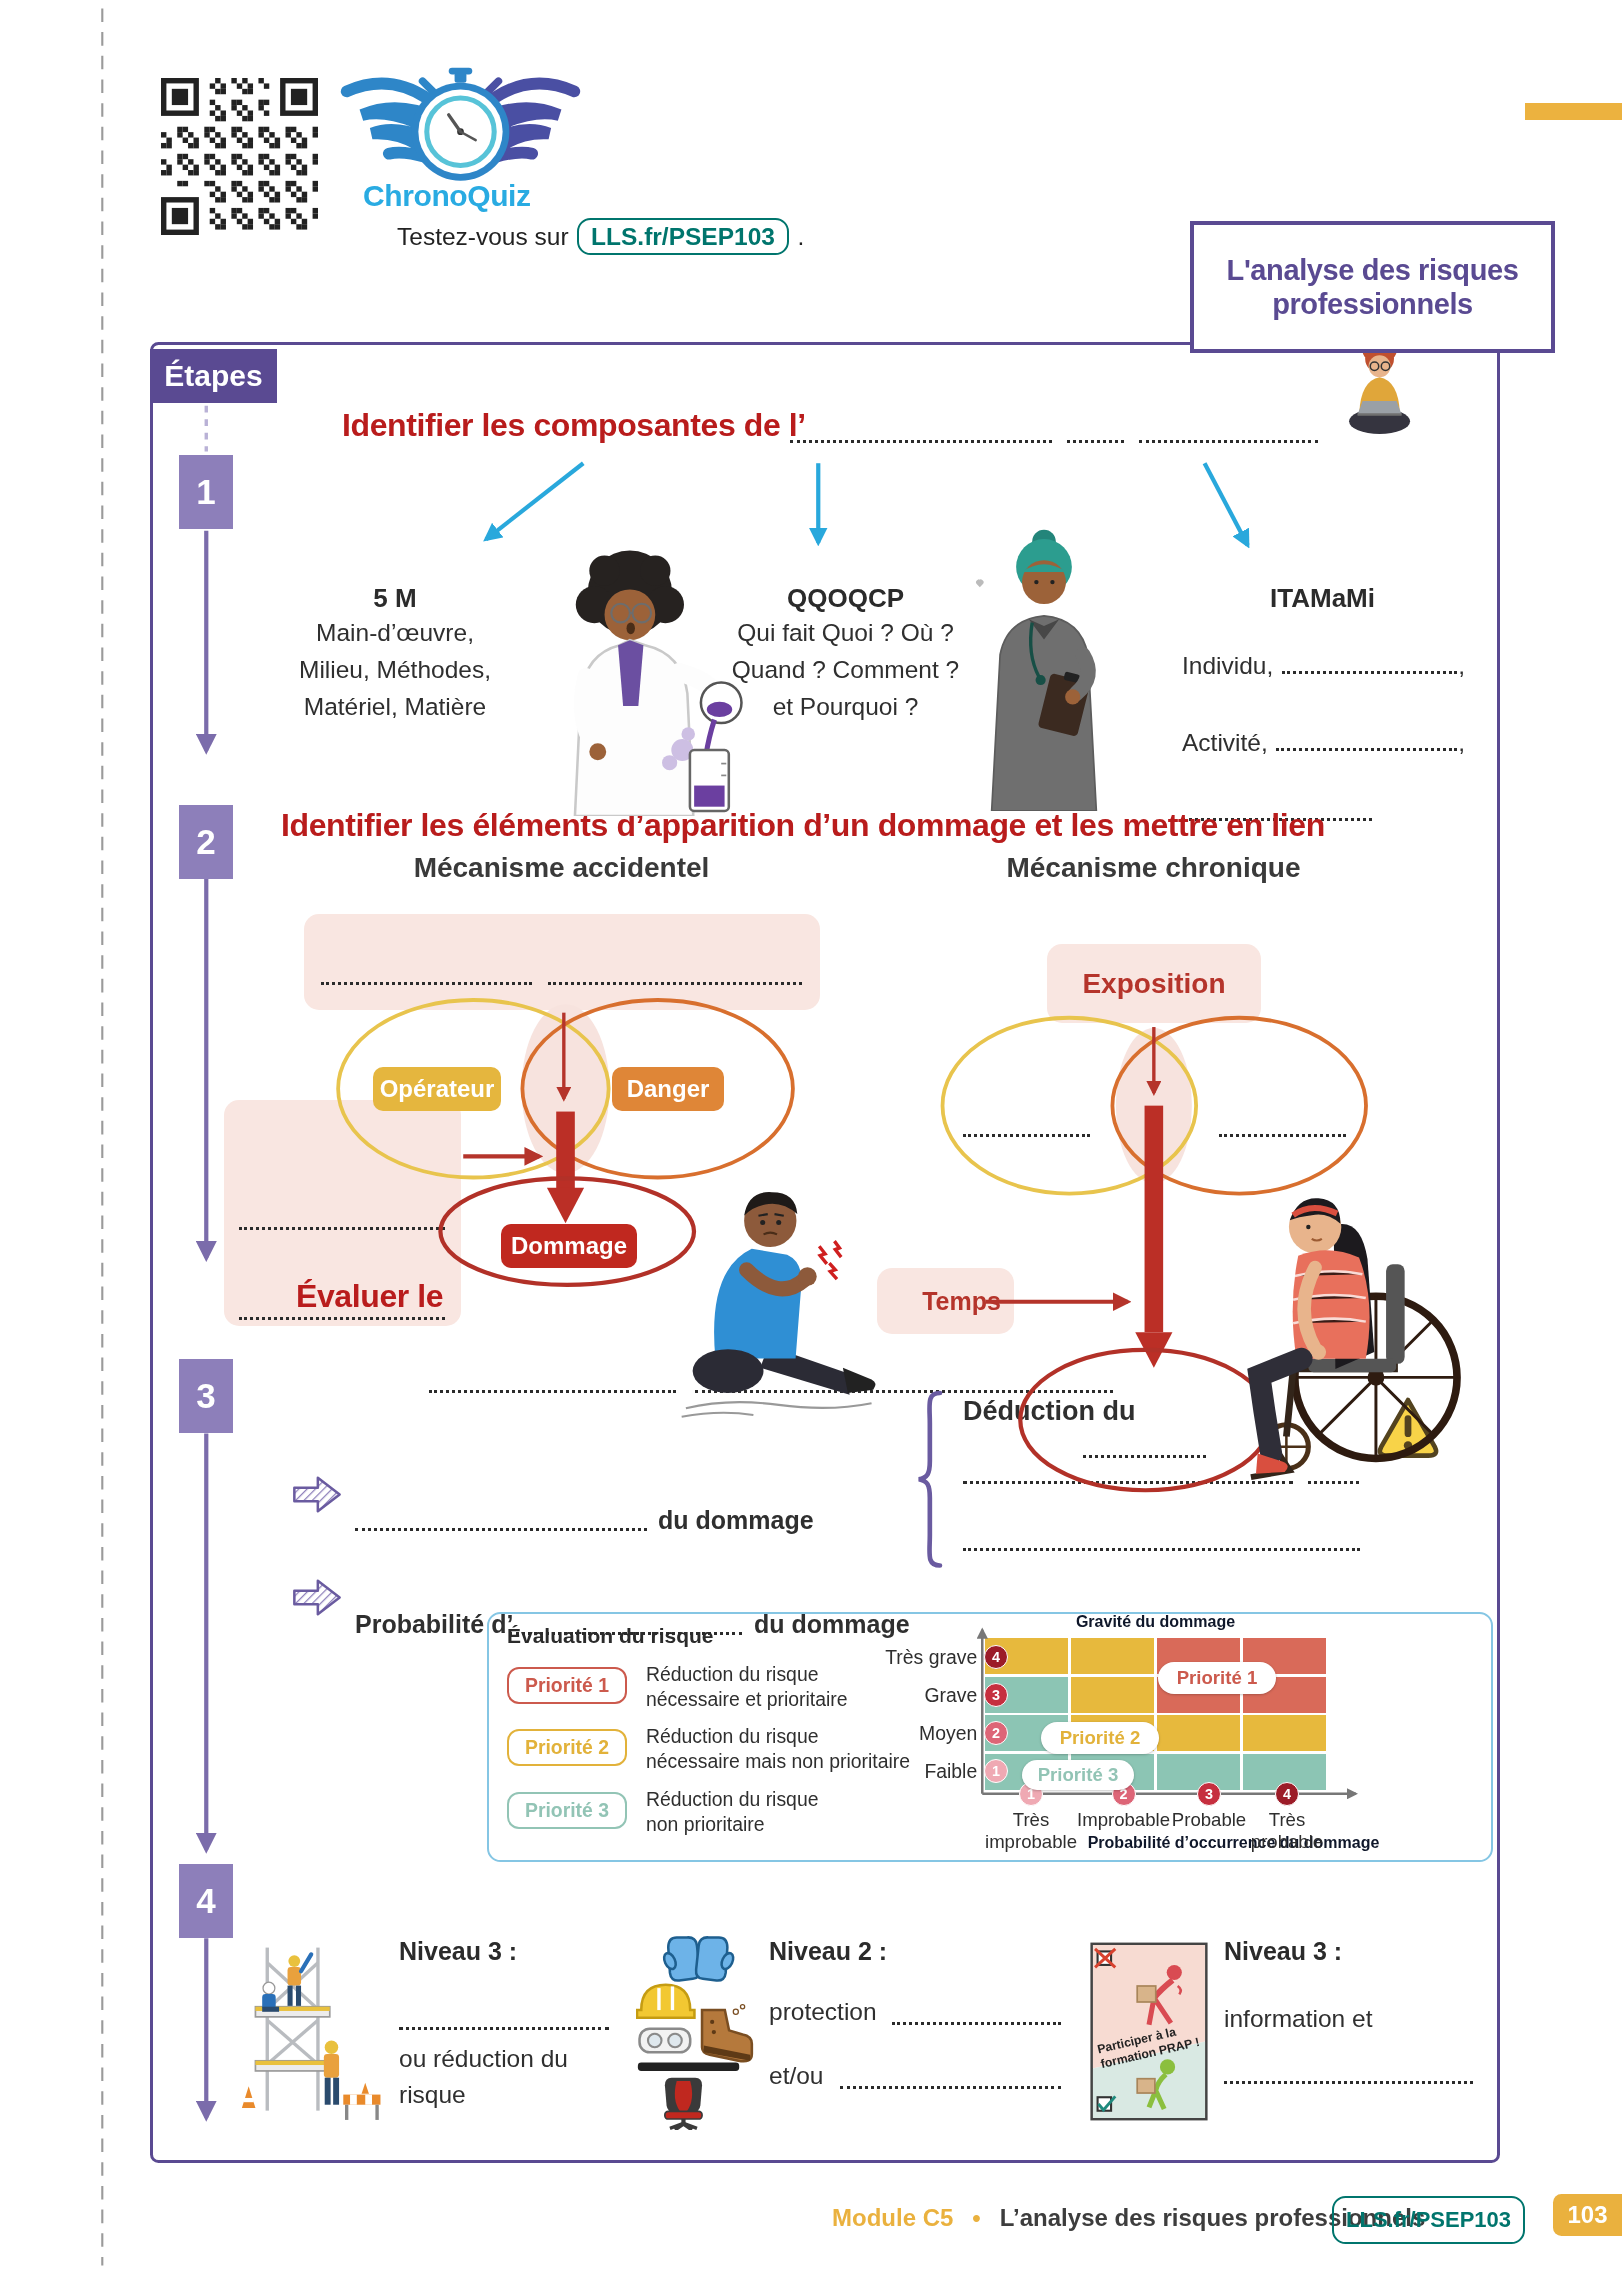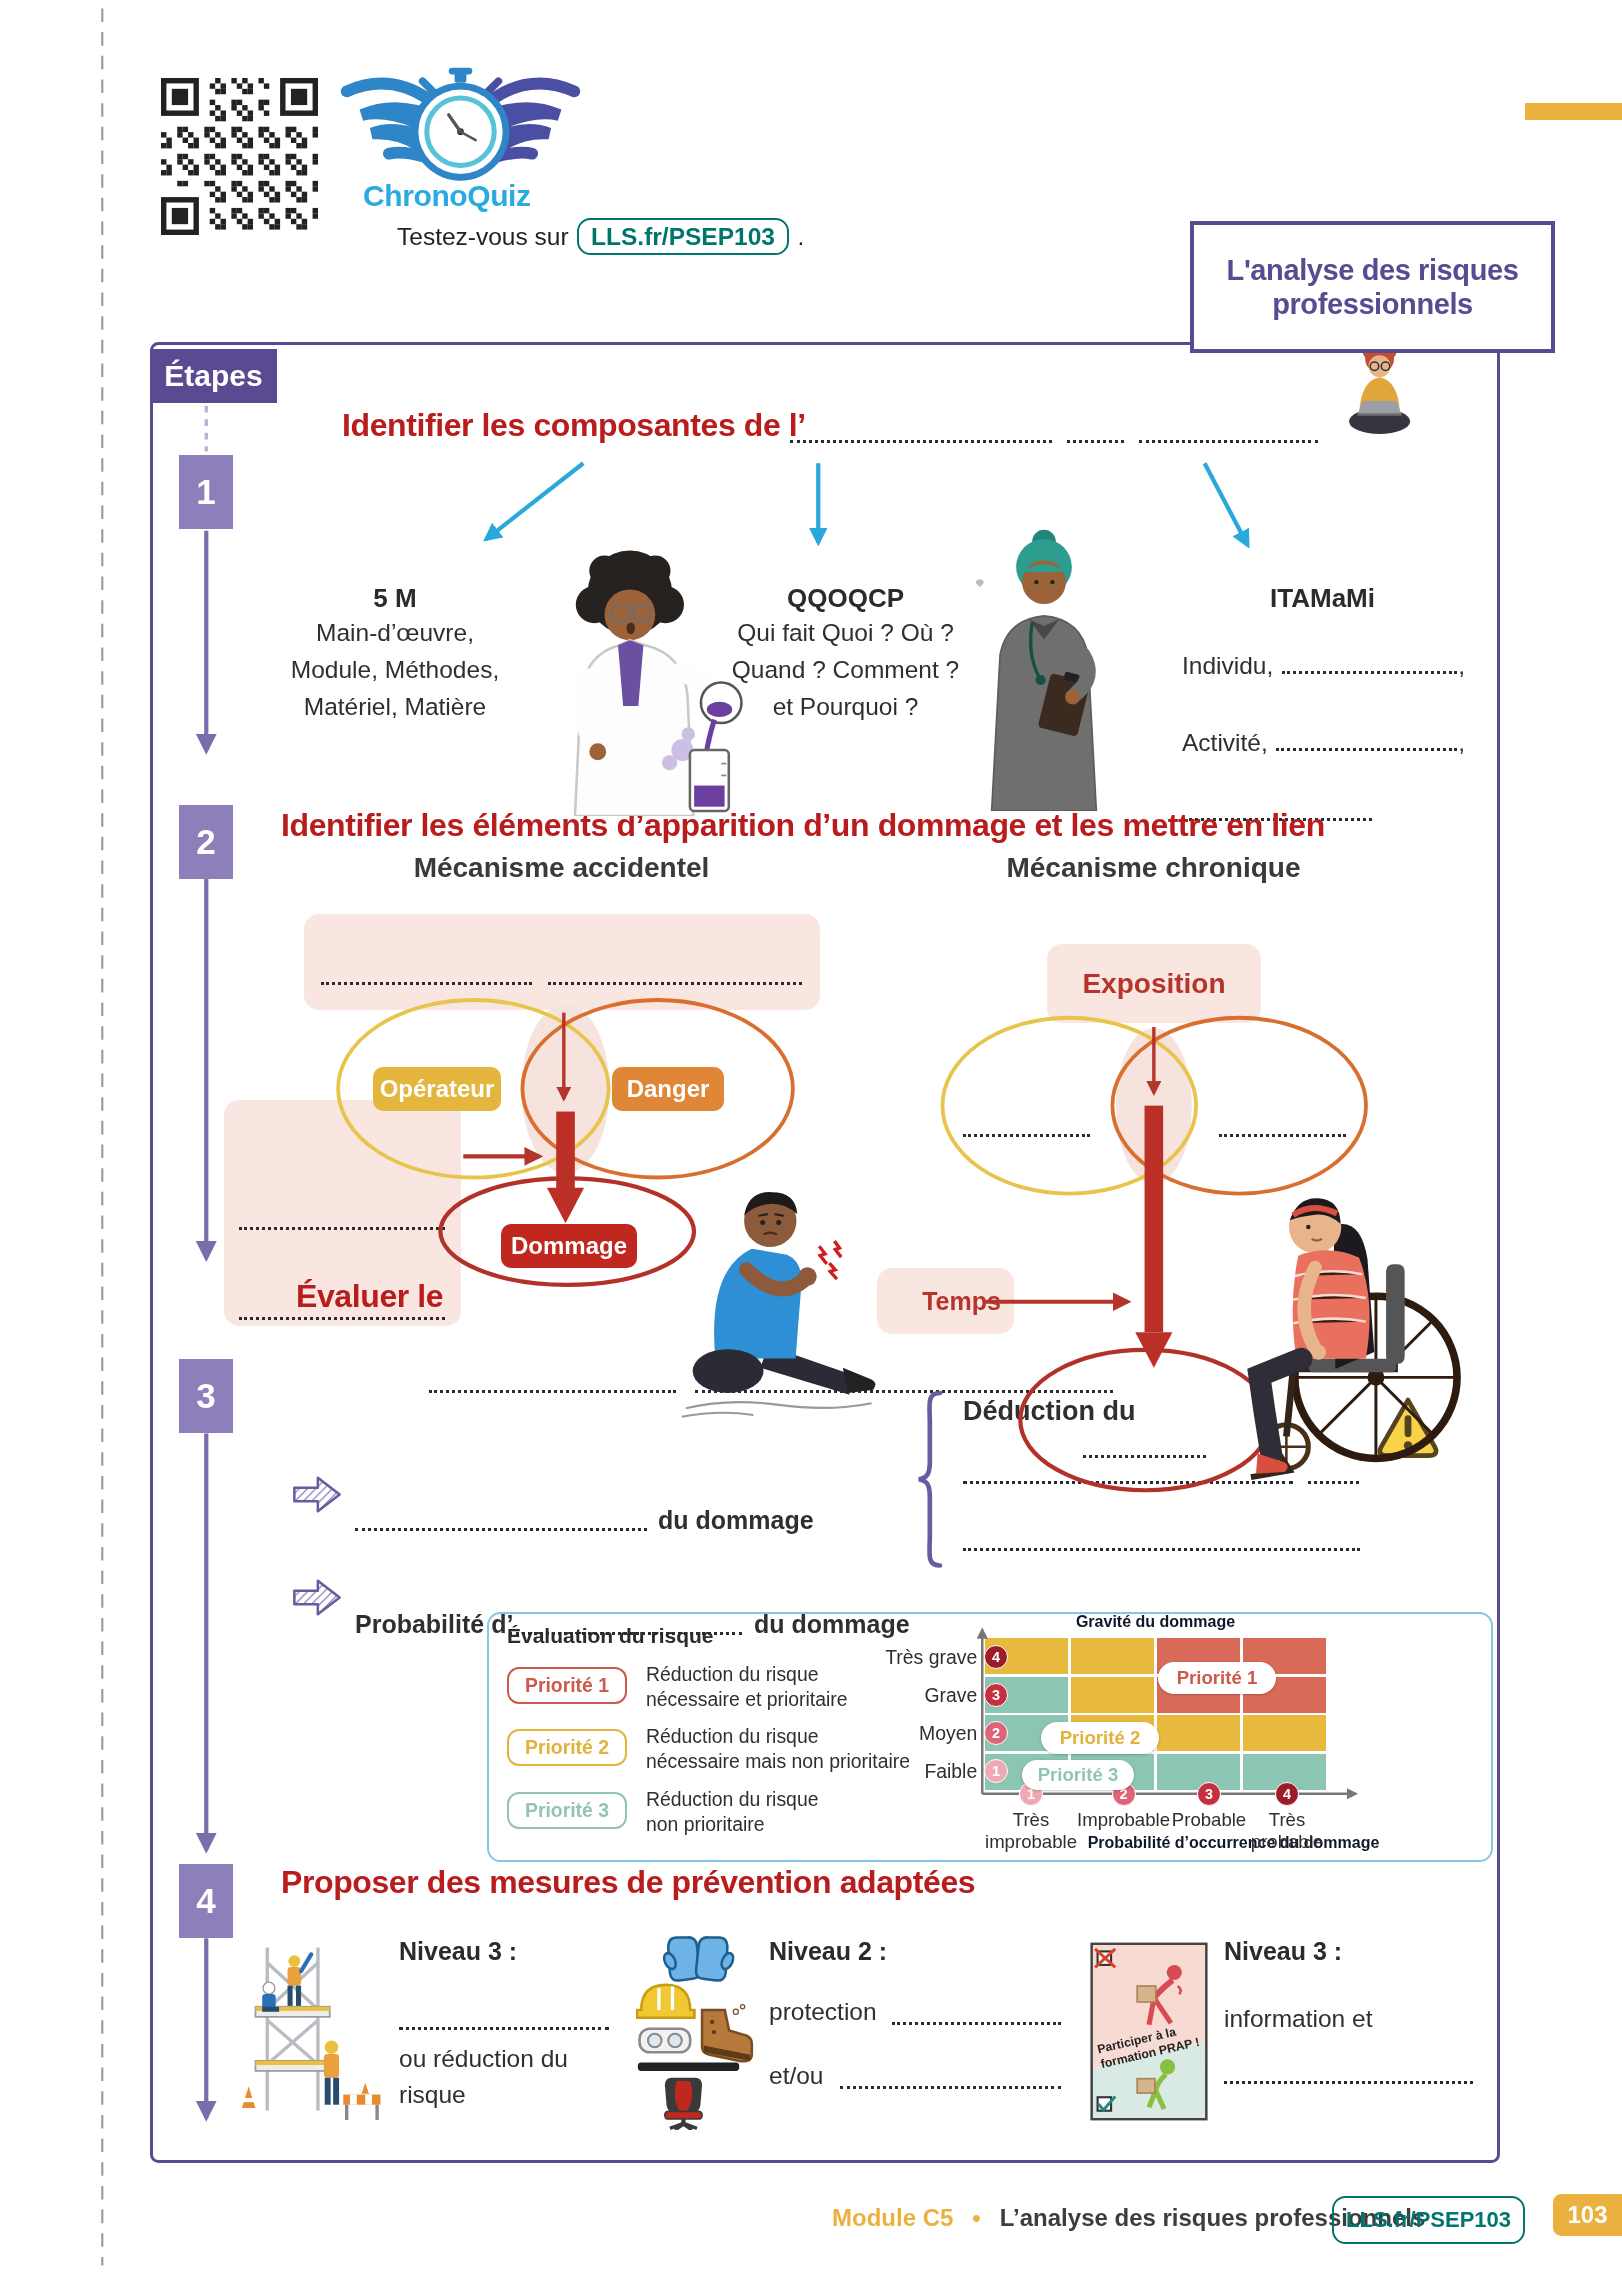--- a/index.html
+++ b/index.html
@@ -327,7 +327,7 @@
     <div class="col-title">5 M</div>
     <div class="col-lines">
       <div>Main-d’œuvre,</div>
-      <div>Module, Méthodes,</div>
+      <div>Milieu, Méthodes,</div>
       <div>Matériel, Matière</div>
     </div>
   </div>

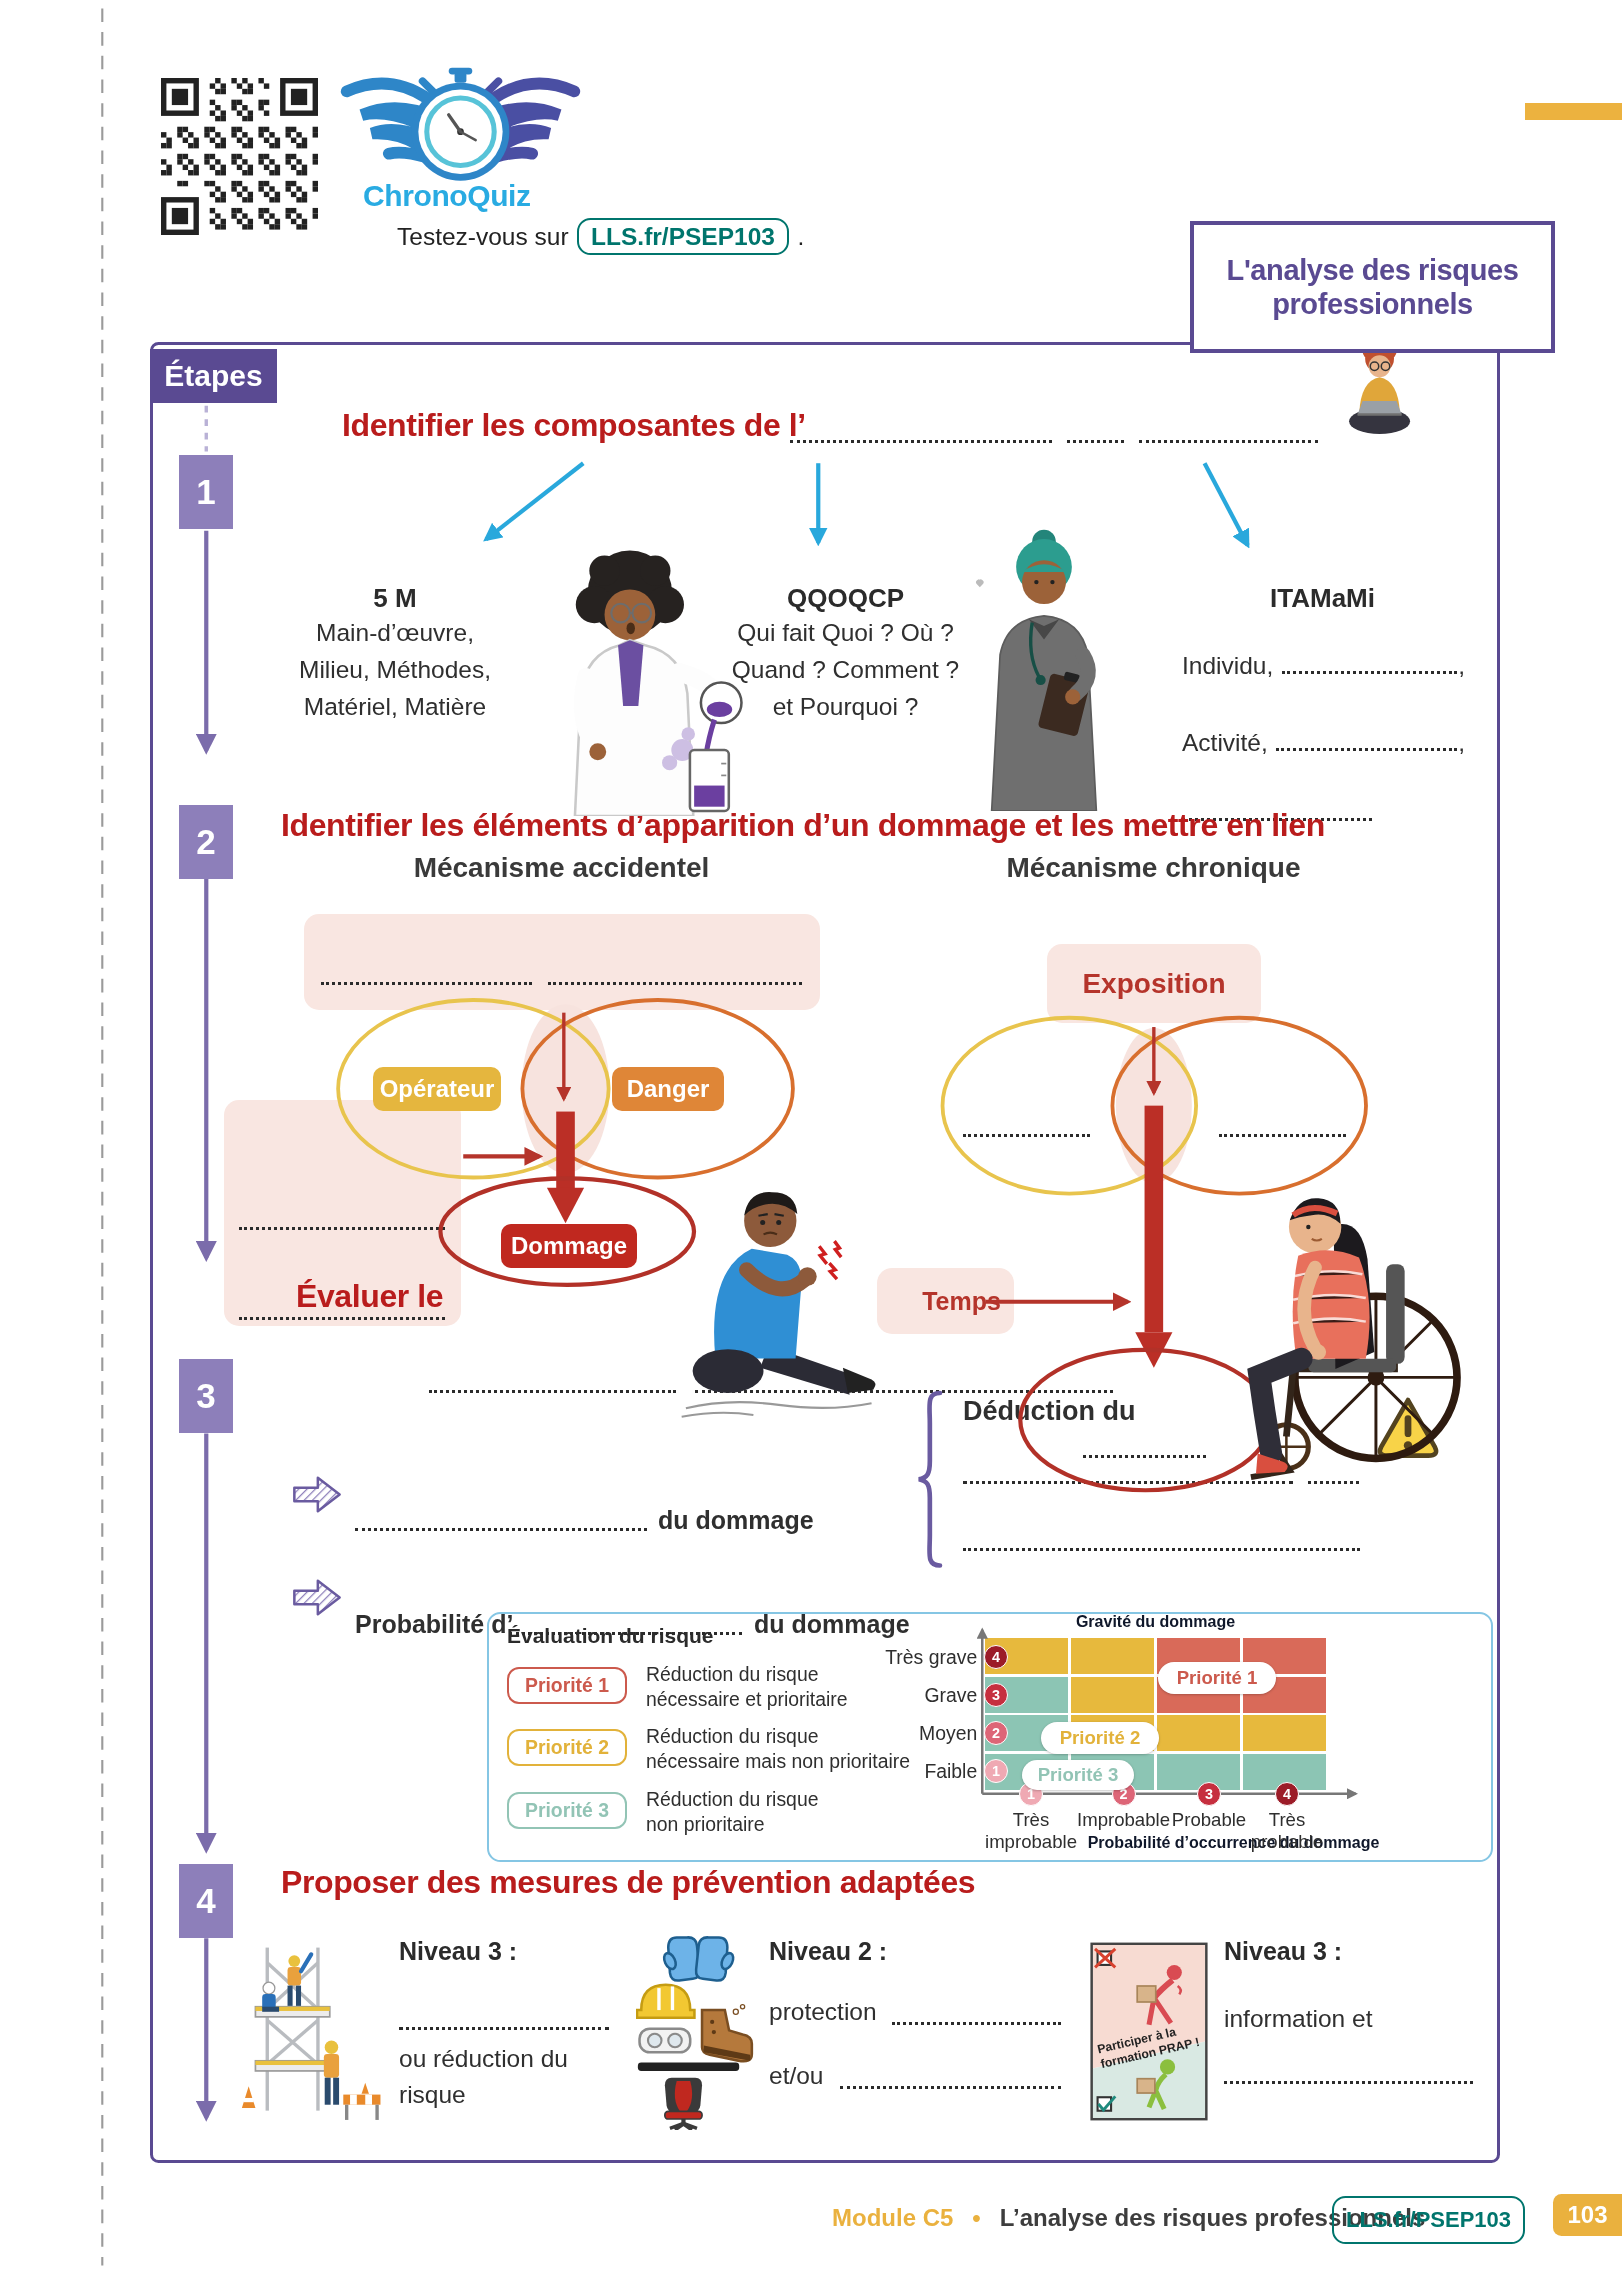--- a/index.html
+++ b/index.html
@@ -613,7 +613,6 @@
 
   <div class="abs axis-label center" style="left:980px;top:1834px;width:507px;">Probabilité d’occurrence du dommage</div>
 
-  <div class="abs ph" style="left:281px;top:1864px;font-size:32px;">Proposer des mesures de prévention adaptées</div>
 
   <svg class="abs" style="left:230px;top:1929px;" width="159" height="196" viewBox="0 0 188 232">
     <g stroke="#b9bcc0" stroke-width="4" fill="none">

